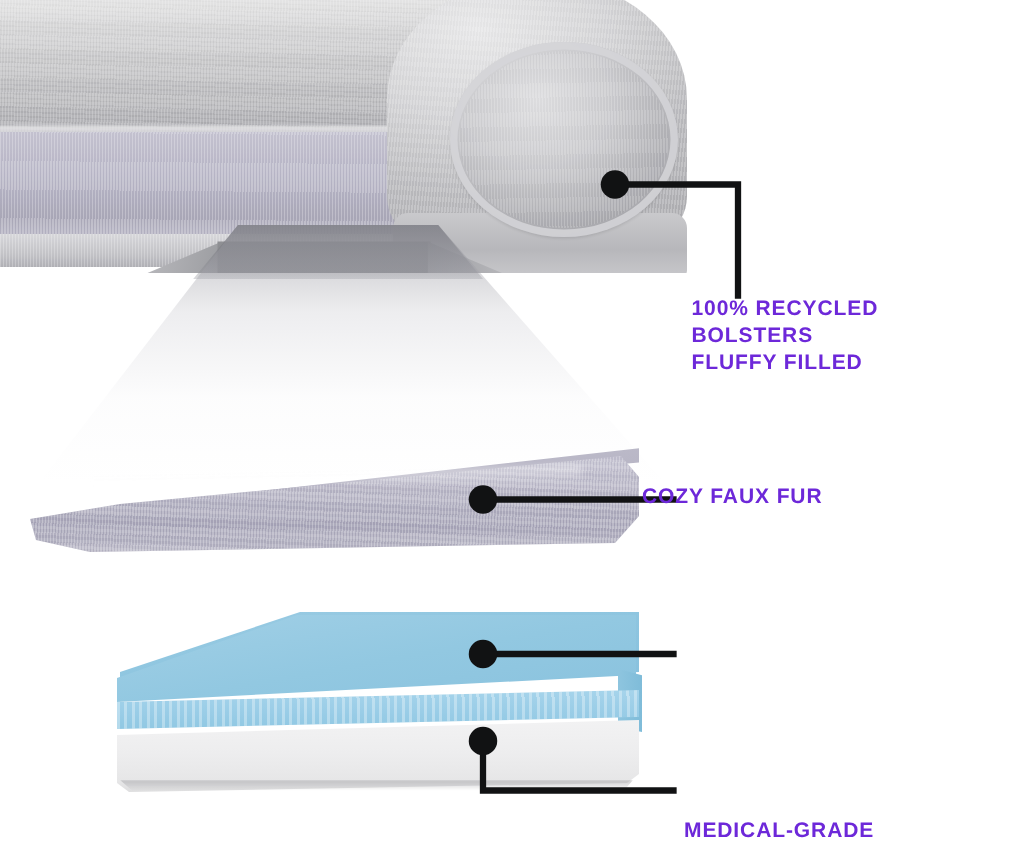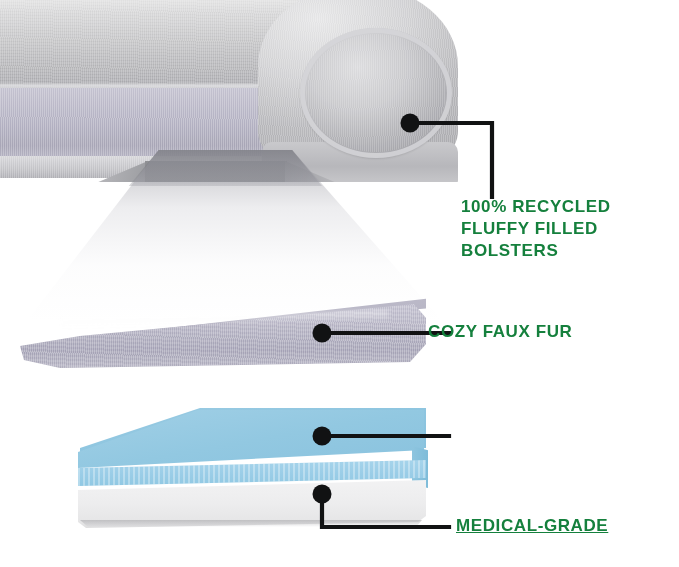--- a/index.html
+++ b/index.html
@@ -189,9 +189,9 @@
 
   
   .label{
-    position:absolute;color:#15803d;font-weight:bold;
+    position:absolute;color:#6d28d9;font-weight:bold;
     letter-spacing:.6px;line-height:1.30;text-transform:uppercase;
-    font-size:17px;
+    font-size:14px;
   }
   #lbl-bolsters{left:461px;top:196px;width:218px;}
   #lbl-fur{left:428px;top:321px;width:223px;}

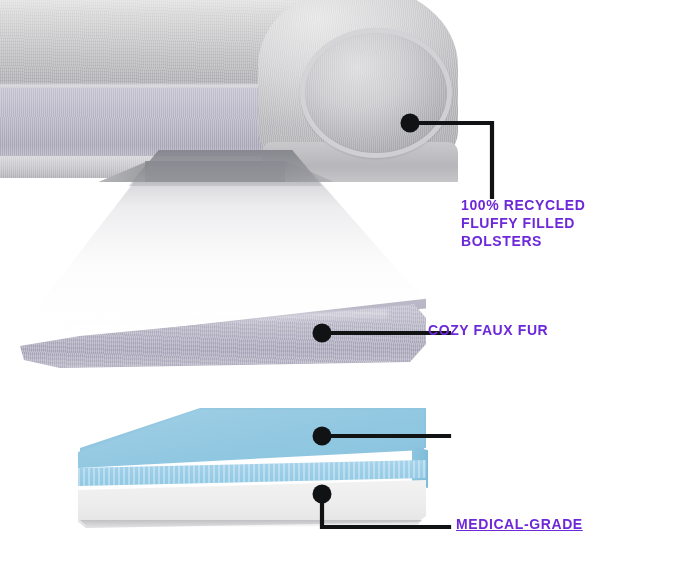--- a/index.html
+++ b/index.html
@@ -253,8 +253,8 @@
 
   <div class="label" id="lbl-bolsters">
     <span class="ln">100% RECYCLED</span>
+    <span class="ln">BOLSTERS</span>
     <span class="ln">FLUFFY FILLED</span>
-    <span class="ln">BOLSTERS</span>
   </div>
 
   <div class="label" id="lbl-fur">

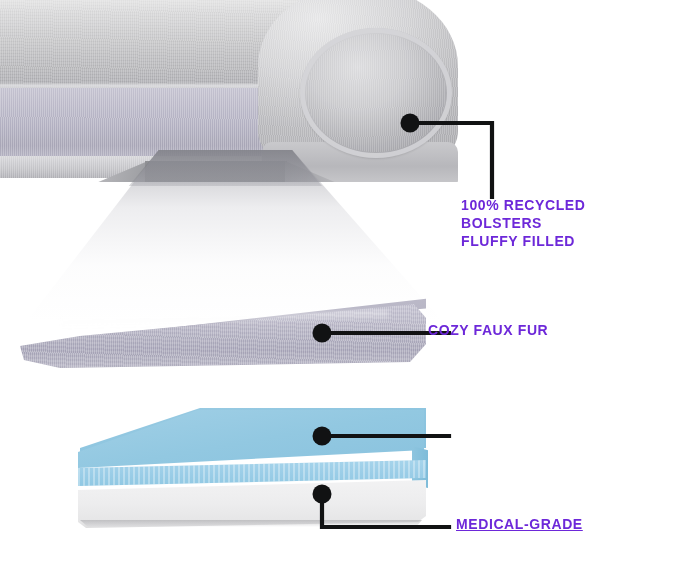--- a/index.html
+++ b/index.html
@@ -196,7 +196,7 @@
   #lbl-bolsters{left:461px;top:196px;width:218px;}
   #lbl-fur{left:428px;top:321px;width:223px;}
   #lbl-gel{left:456px;top:425px;width:223px;}
-  #lbl-support{left:456px;top:515px;width:223px;text-decoration:underline;}
+  #lbl-support{left:456px;top:544px;width:223px;}
   .label .ln{display:block;white-space:nowrap;}
 </style>
 </head>

